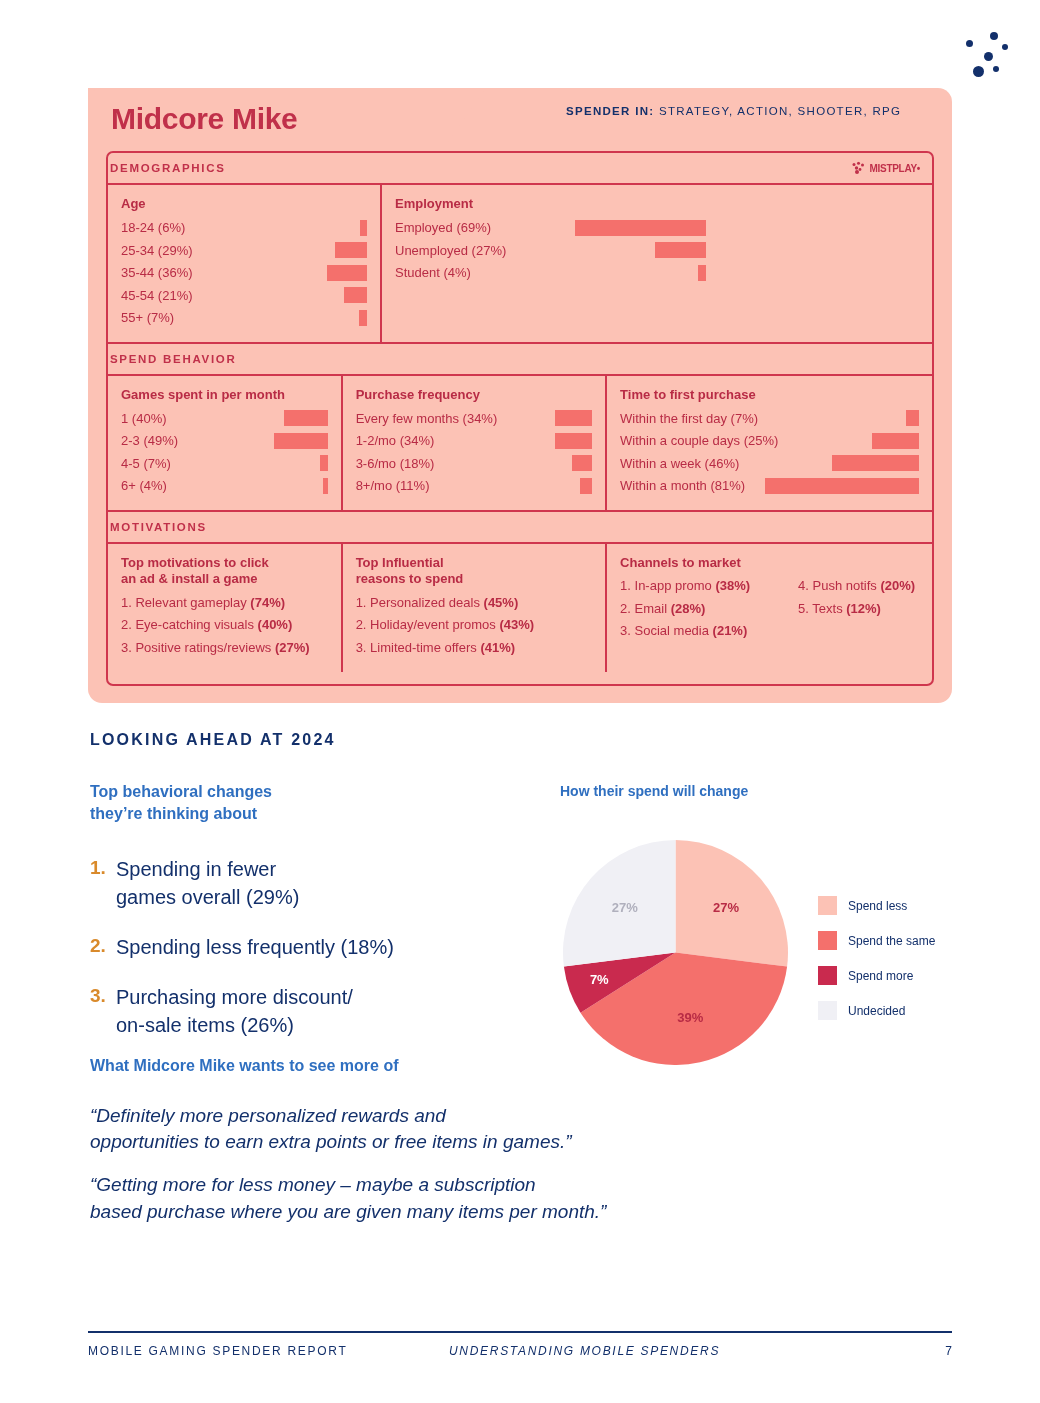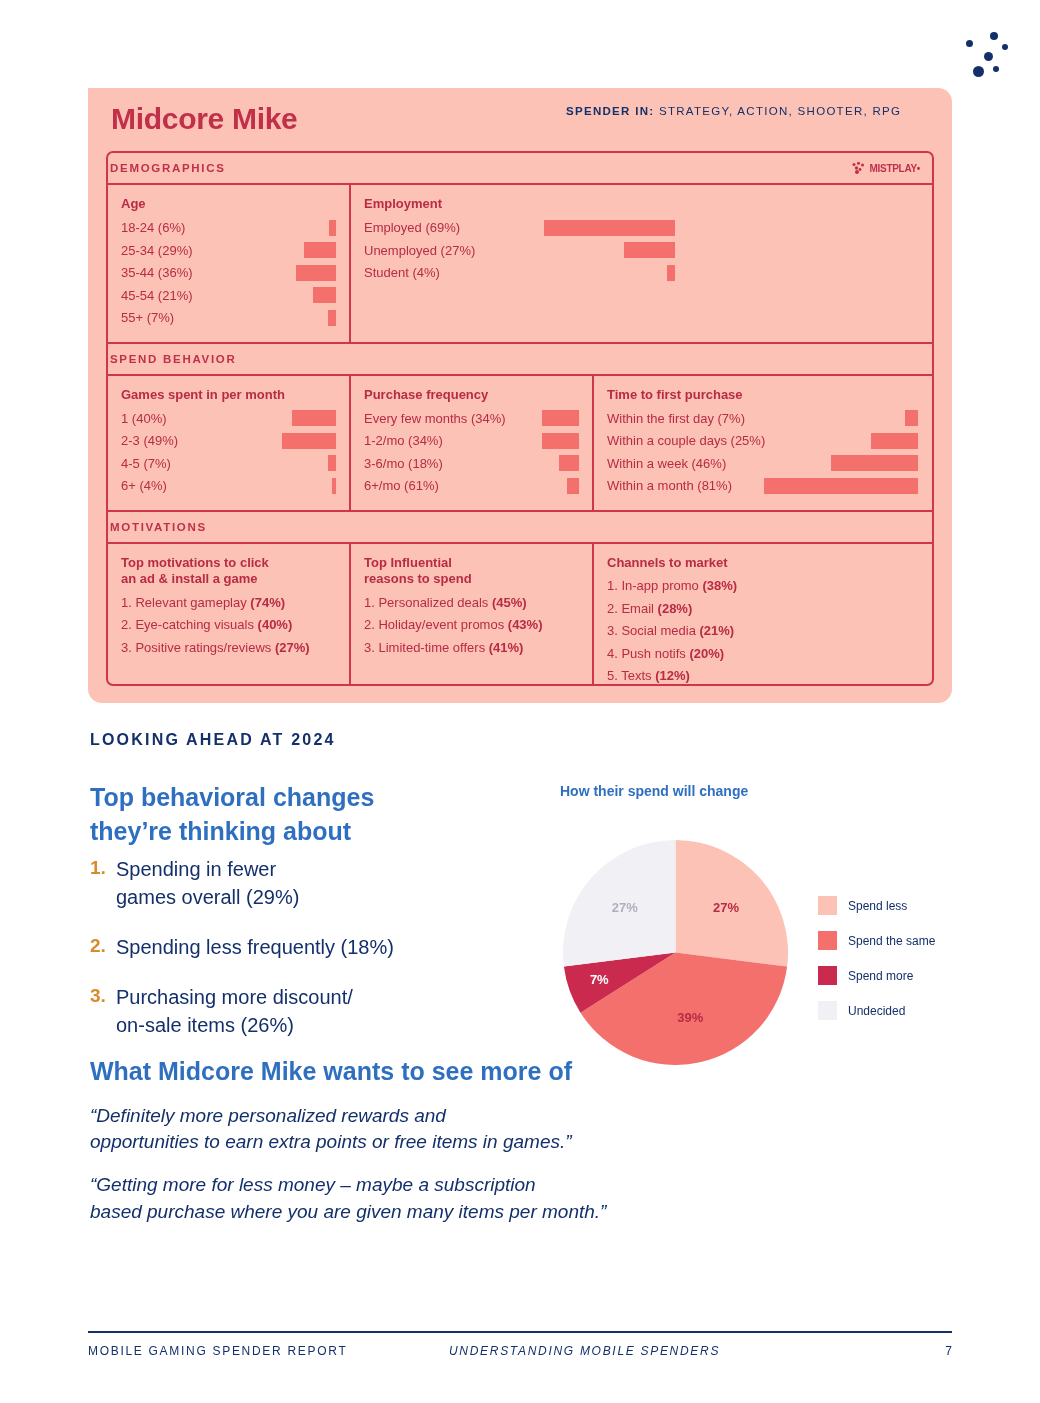--- a/index.html
+++ b/index.html
@@ -64,7 +64,7 @@
   }
   .col:last-child{ border-right:none; }
   .col-a{ width:243px; }
-  .col-b{ width:243px; }
+  .col-b{ width:274px; }
   .col-c{ width:337px; }
 
   .col h4{

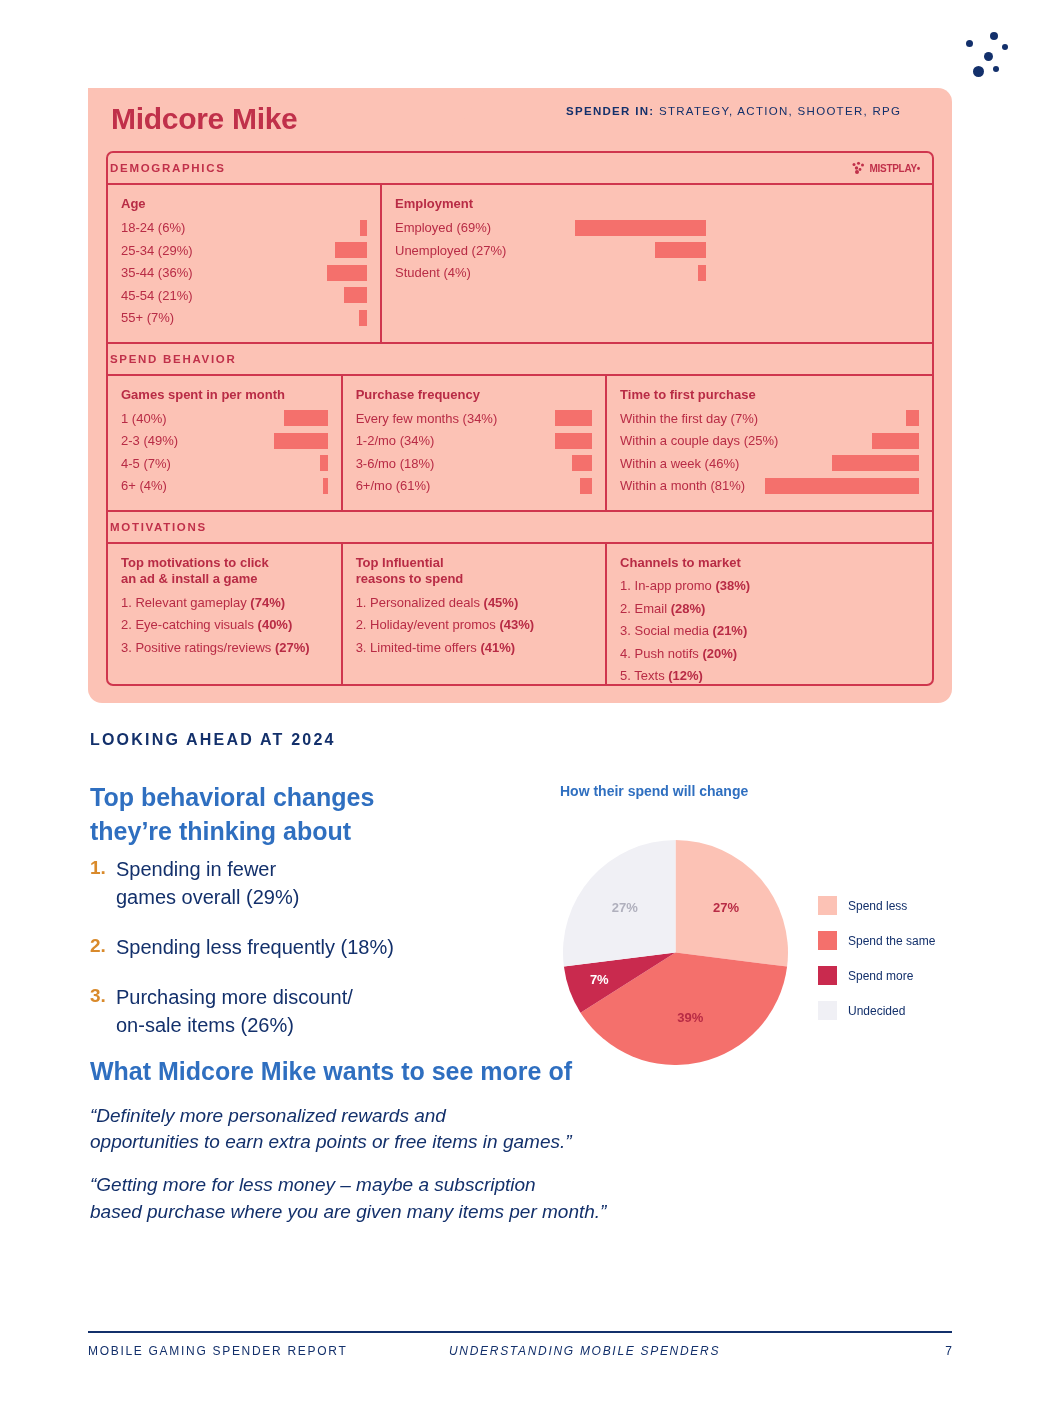--- a/index.html
+++ b/index.html
@@ -264,7 +264,7 @@
               </span>
             </div>
             <div class="row">
-              <span class="lbl">6+/mo (61%)</span>
+              <span class="lbl">8+/mo (11%)</span>
               <span class="barholder">
                 <span class="bar" style="width: 12.1px; background: rgb(244, 112, 108);"></span>
               </span>

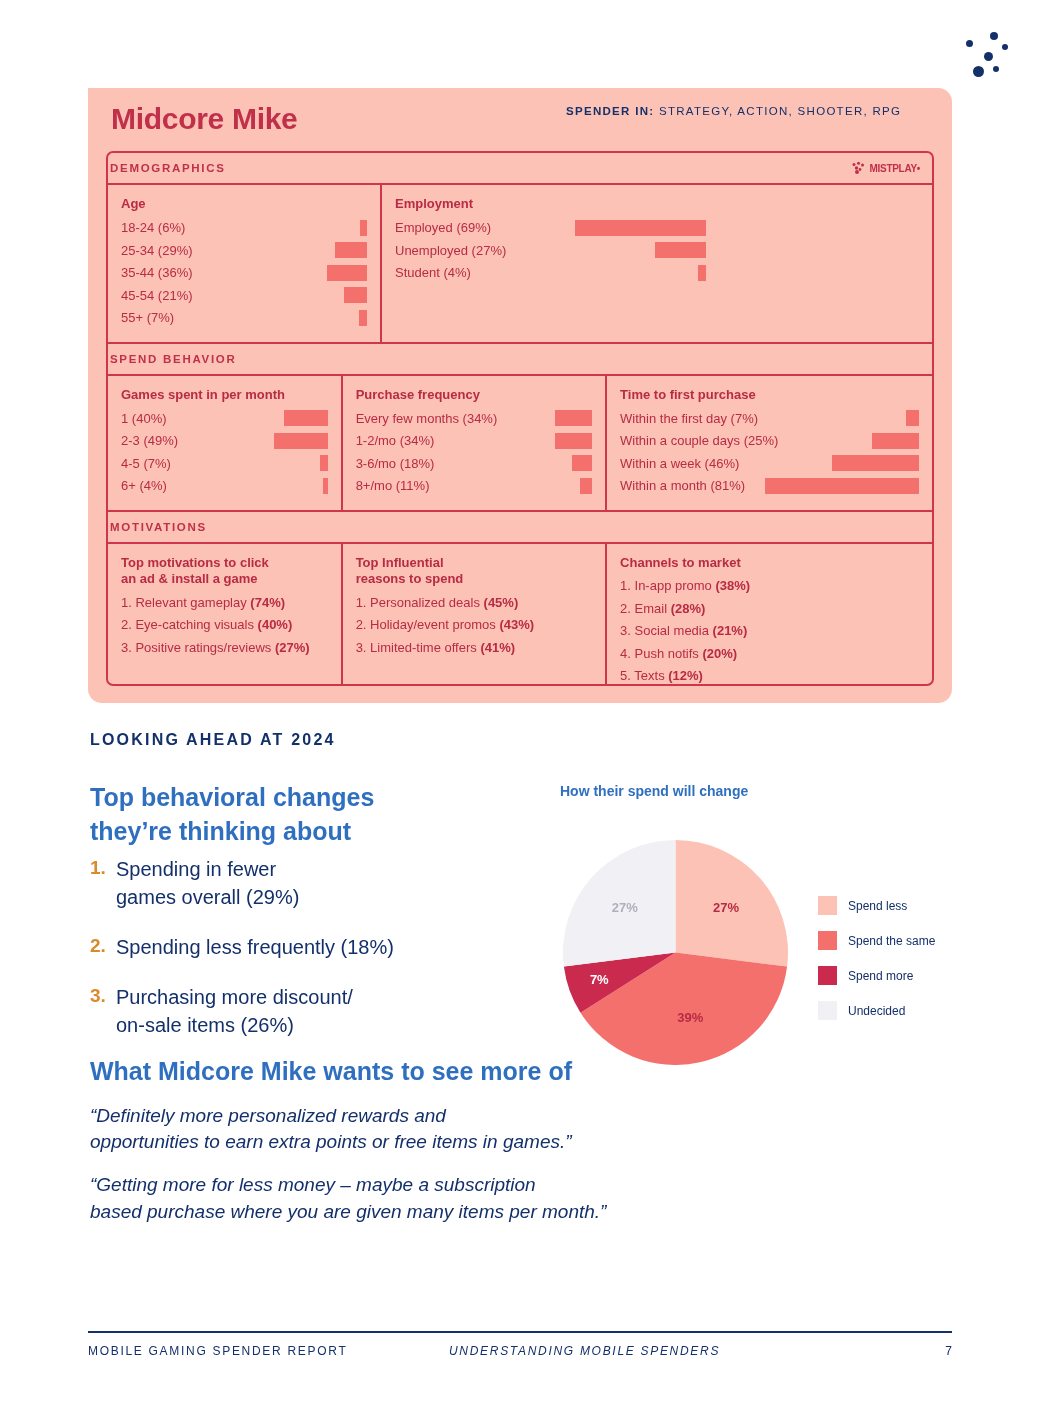--- a/index.html
+++ b/index.html
@@ -81,7 +81,7 @@
 
   .ol{ font-size:13px; color:#b82b45; line-height:22.5px; }
   .ol b{ font-weight:700; }
-  .chan { display:flex; gap:0;flex-direction:column; }
+  .chan { display:flex; gap:0; }
   .chan .c1{ width:178px; }
 
   

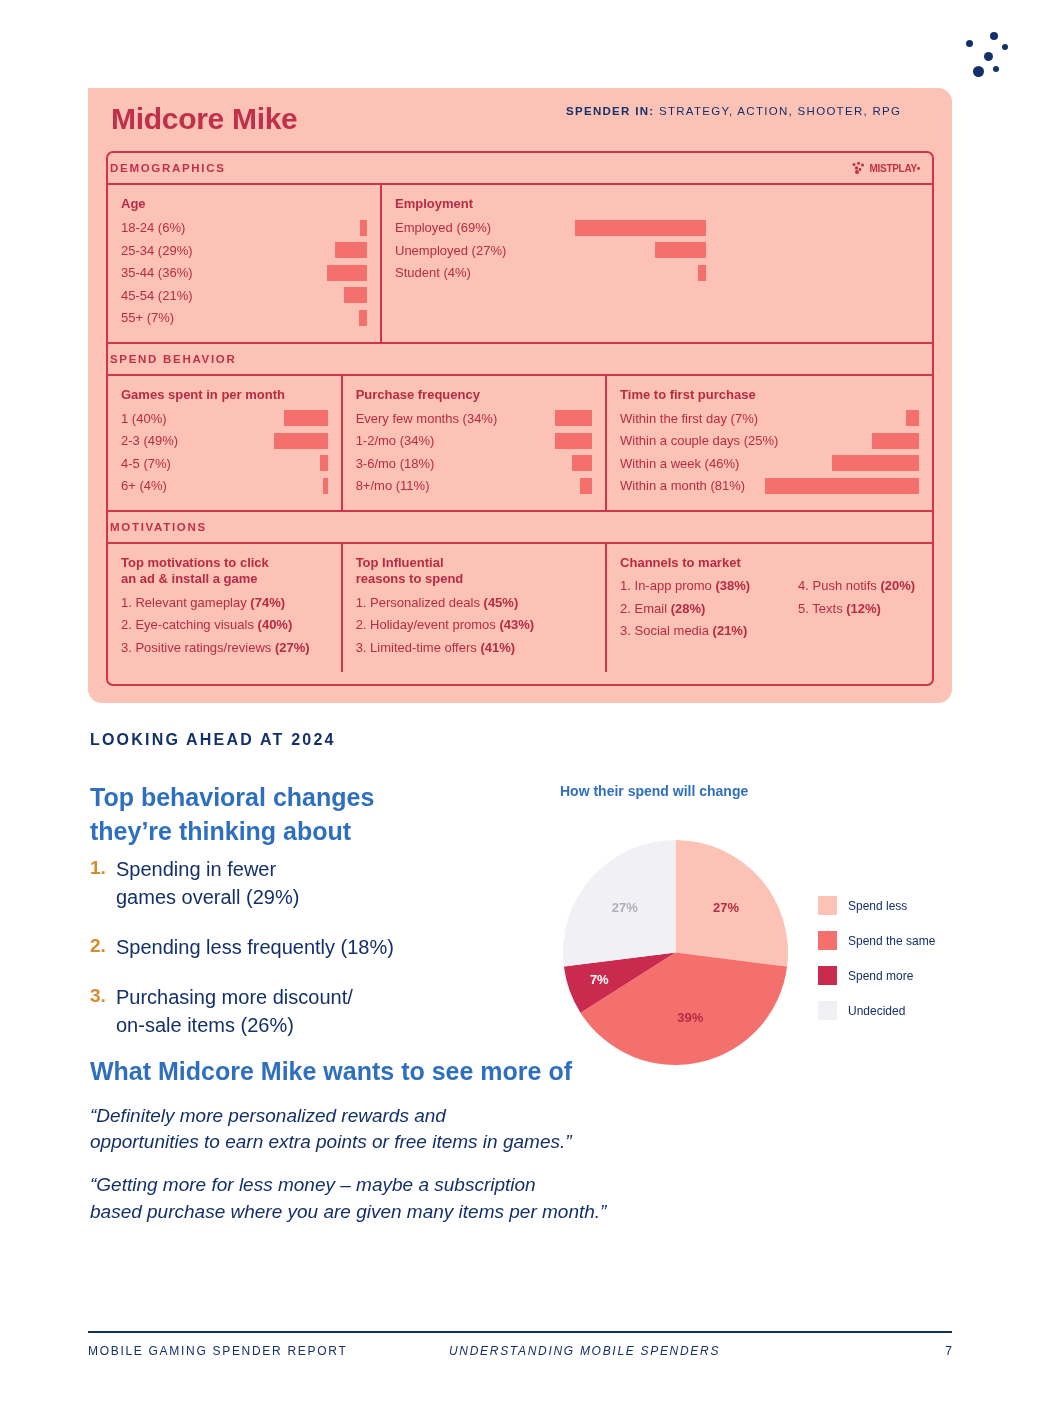--- a/index.html
+++ b/index.html
@@ -90,7 +90,7 @@
     font-size:16px; font-weight:700; letter-spacing:2.2px; color:#13306b;
   }
   .sub-blue{
-    font-size:25px; font-weight:700; color:#2f6fc0; line-height:1.35;
+    font-size:16px; font-weight:700; color:#2f6fc0; line-height:1.35;
   }
   .tbc{ position:absolute; left:90px; top:781px; width:420px; }
   .num-list{ position:absolute; left:90px; top:855px; width:430px; }

